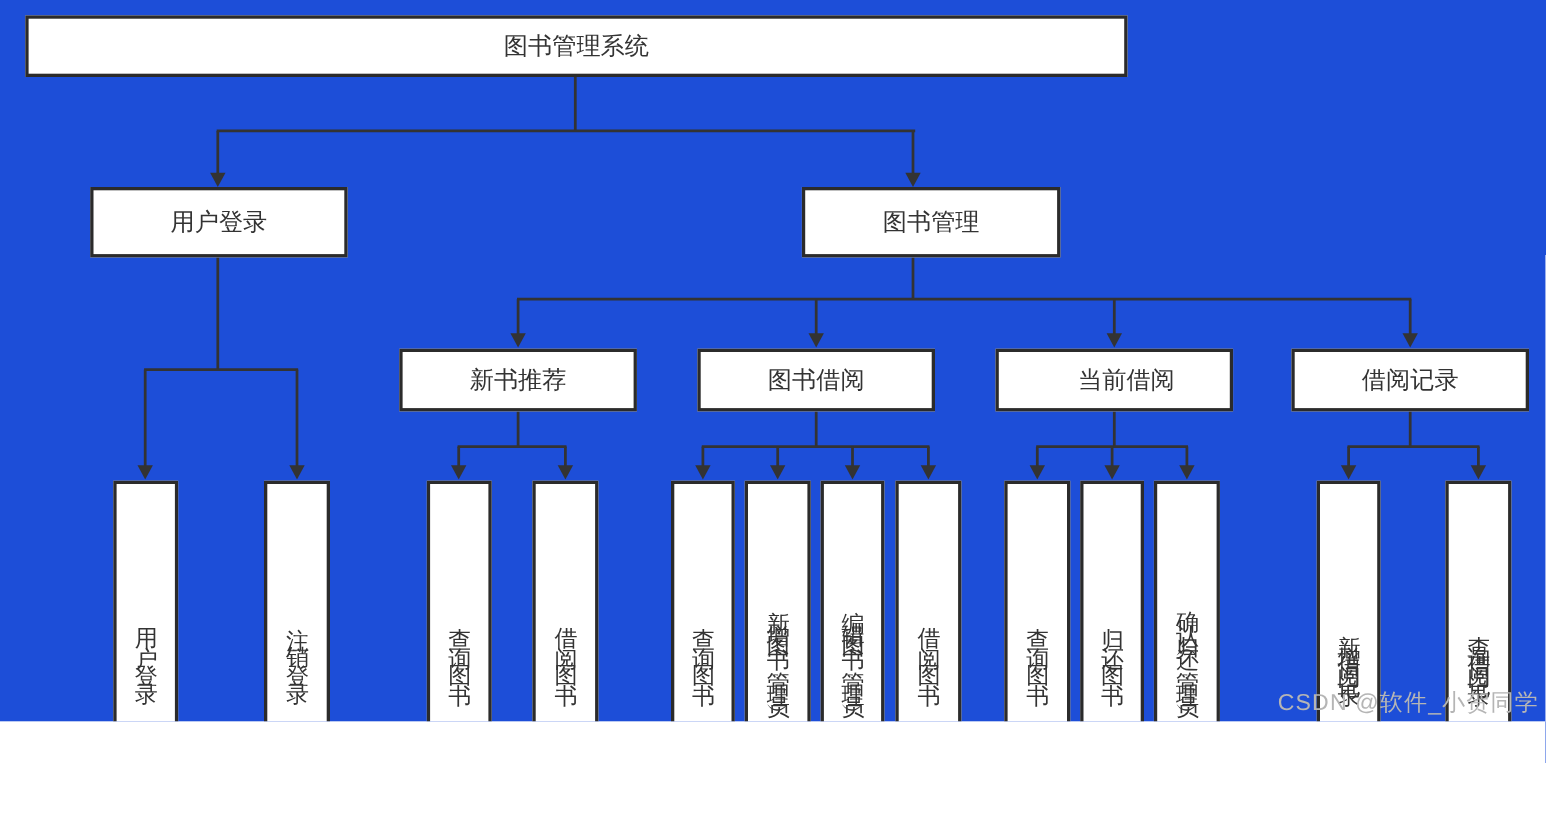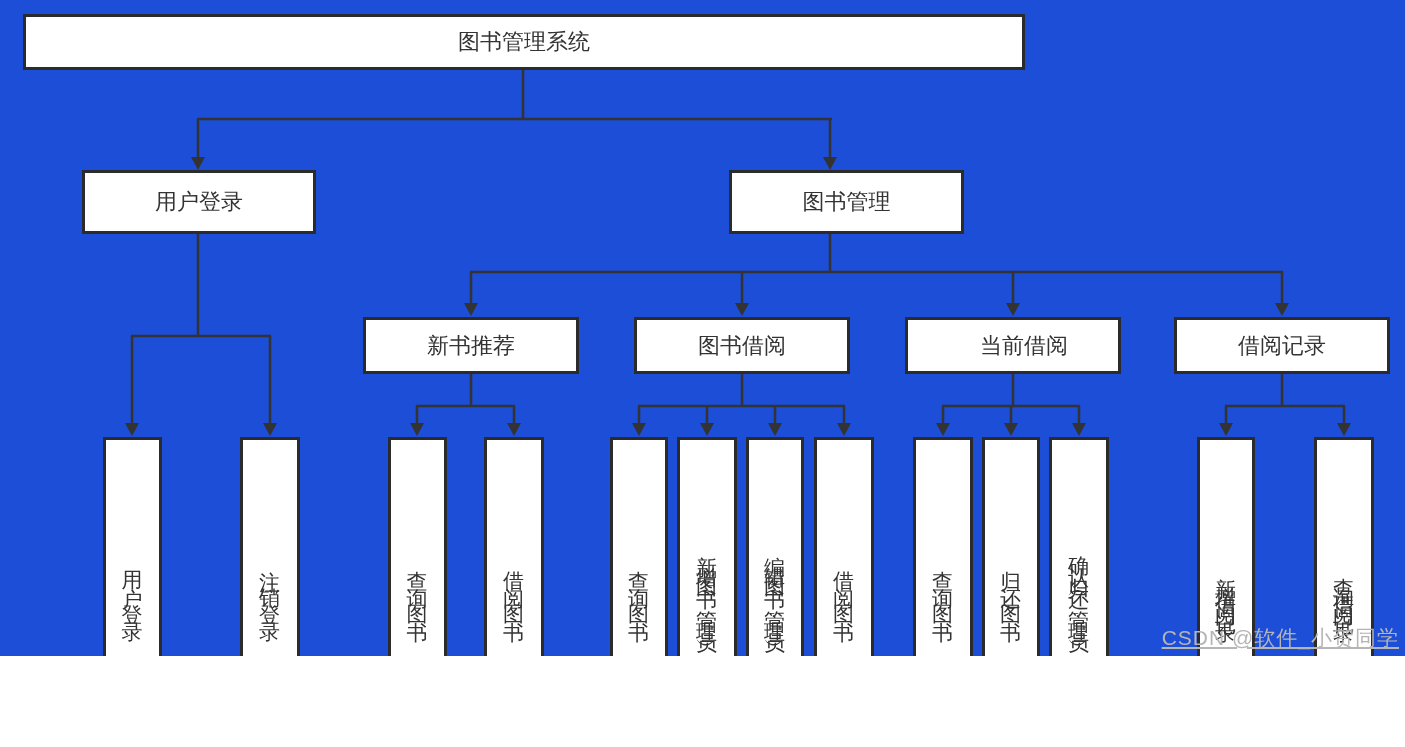--- a/index.html
+++ b/index.html
@@ -25,7 +25,7 @@
   .leaf .vtext.tight { letter-spacing:11px; }
   .watermark {
     position:absolute; right:6px; bottom:4px; z-index:3;
-    font-size:21px; letter-spacing:1px; color:#b5b5b5;text-decoration:underline;
+    font-size:21px; letter-spacing:1px; color:#b5b5b5;
   }
 </style>
 </head>

